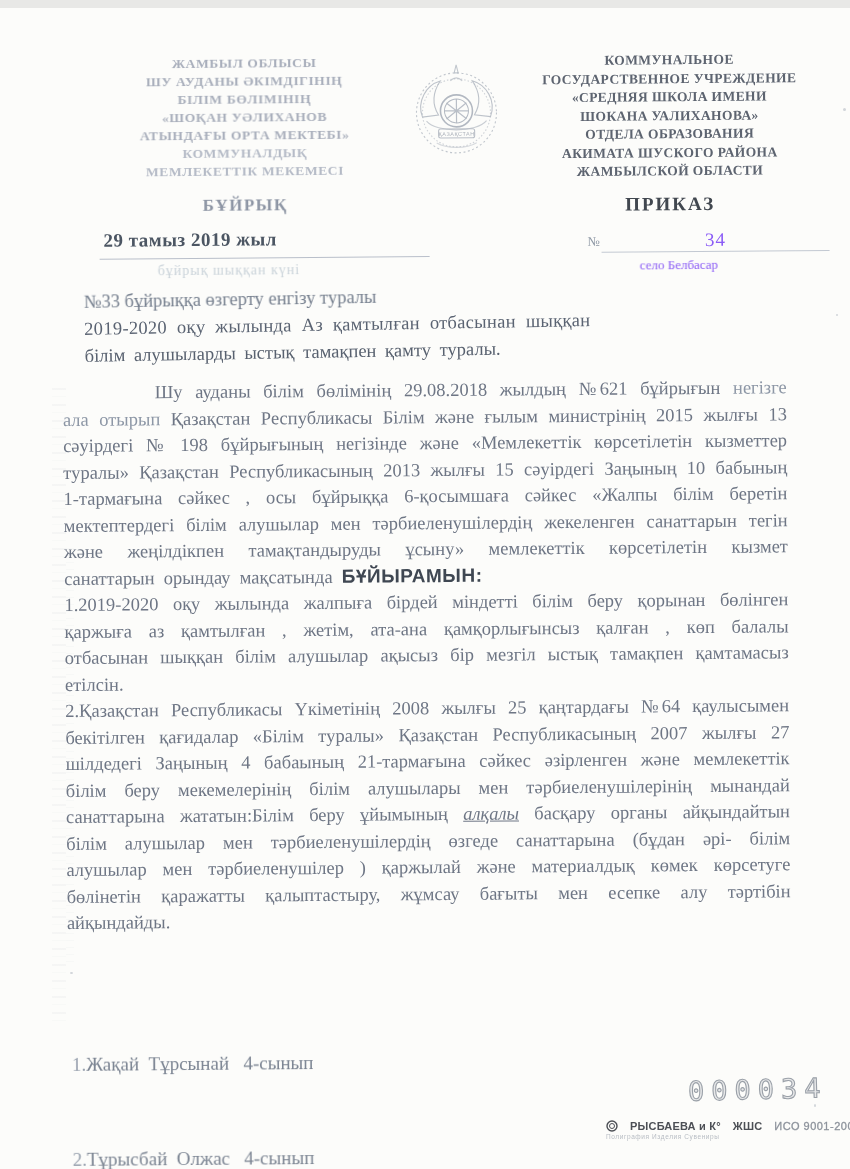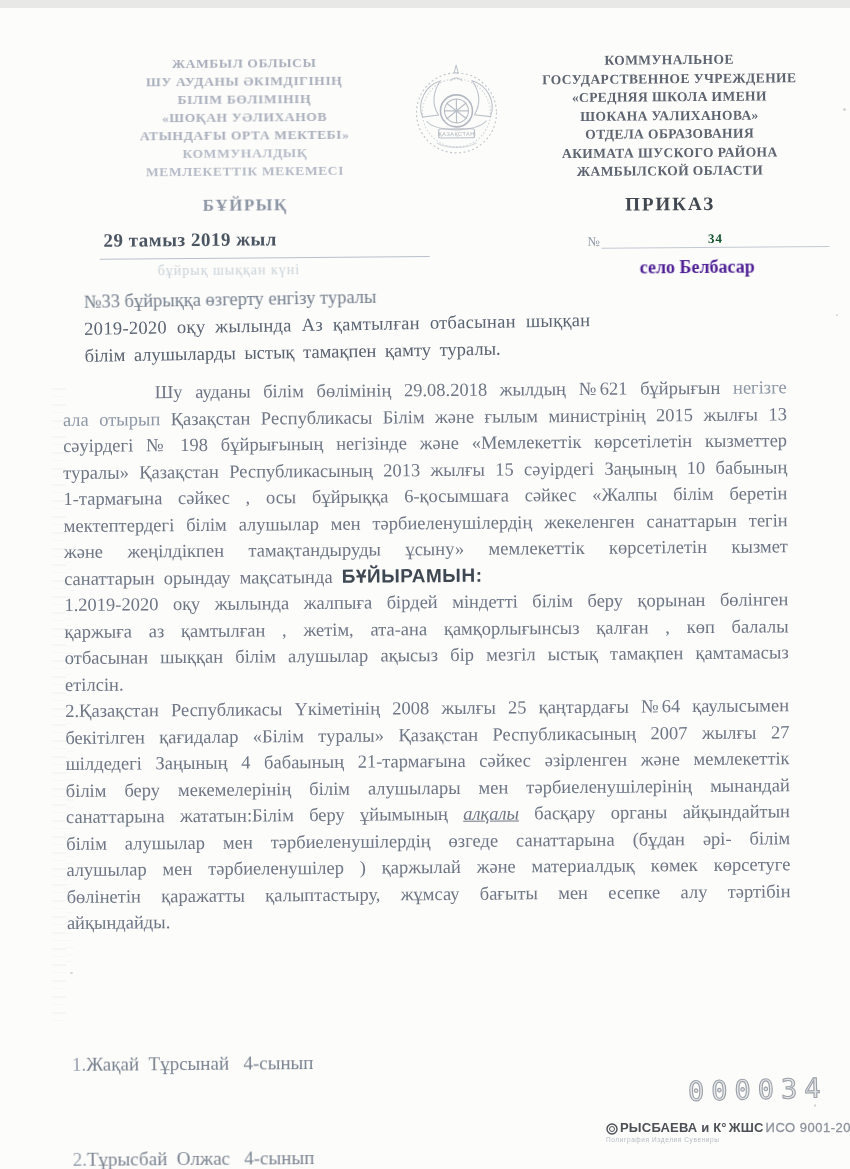--- a/index.html
+++ b/index.html
@@ -30,7 +30,7 @@
   .date-note{position:absolute;left:158px;top:38px;font-size:14px;color:#9fb0be;opacity:.55;filter:blur(.4px);letter-spacing:1px;}
   .no-label{position:absolute;left:588px;top:12px;font-size:13px;color:#8d97a4;}
   .no-line{position:absolute;left:602px;top:8px;width:228px;border-bottom:1.2px solid #c3c9d2;text-align:center;}
-  .no-value{font-size:13px;font-weight:bold;color:#14532d;letter-spacing:1px;}
+  .no-value{font-size:19px;font-weight:normal;color:#8b5cf6;letter-spacing:1px;}
   .place{position:absolute;left:640px;top:36px;font-size:18px;color:#4c1d95;filter:blur(.2px);font-weight:bold;}
 
   

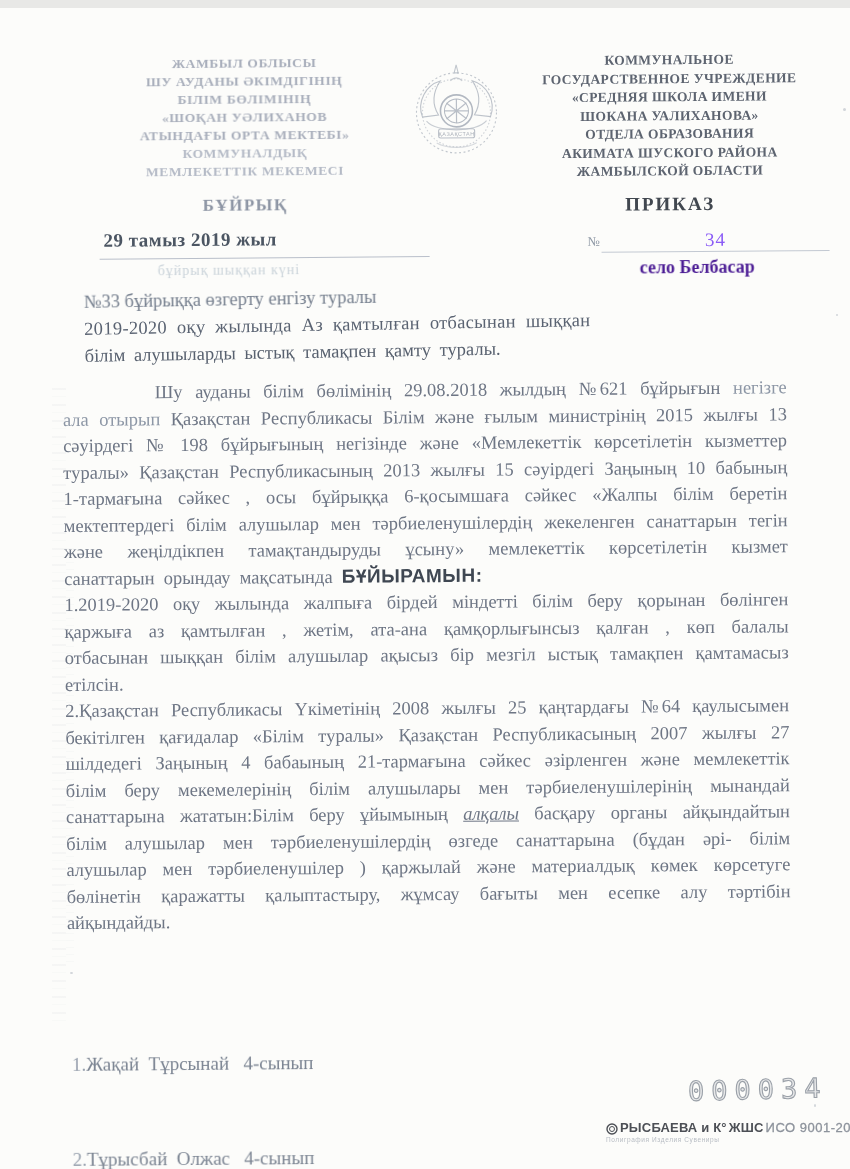--- a/index.html
+++ b/index.html
@@ -31,7 +31,7 @@
   .no-label{position:absolute;left:588px;top:12px;font-size:13px;color:#8d97a4;}
   .no-line{position:absolute;left:602px;top:8px;width:228px;border-bottom:1.2px solid #c3c9d2;text-align:center;}
   .no-value{font-size:19px;font-weight:normal;color:#8b5cf6;letter-spacing:1px;}
-  .place{position:absolute;left:640px;top:36px;font-size:18px;color:#4c1d95;filter:blur(.2px);font-weight:bold;}
+  .place{position:absolute;left:640px;top:36px;font-size:13px;color:#8b5cf6;filter:blur(.2px);}
 
   
   .subject{position:absolute;top:278px;left:84px;width:640px;transform:rotate(-0.55deg);

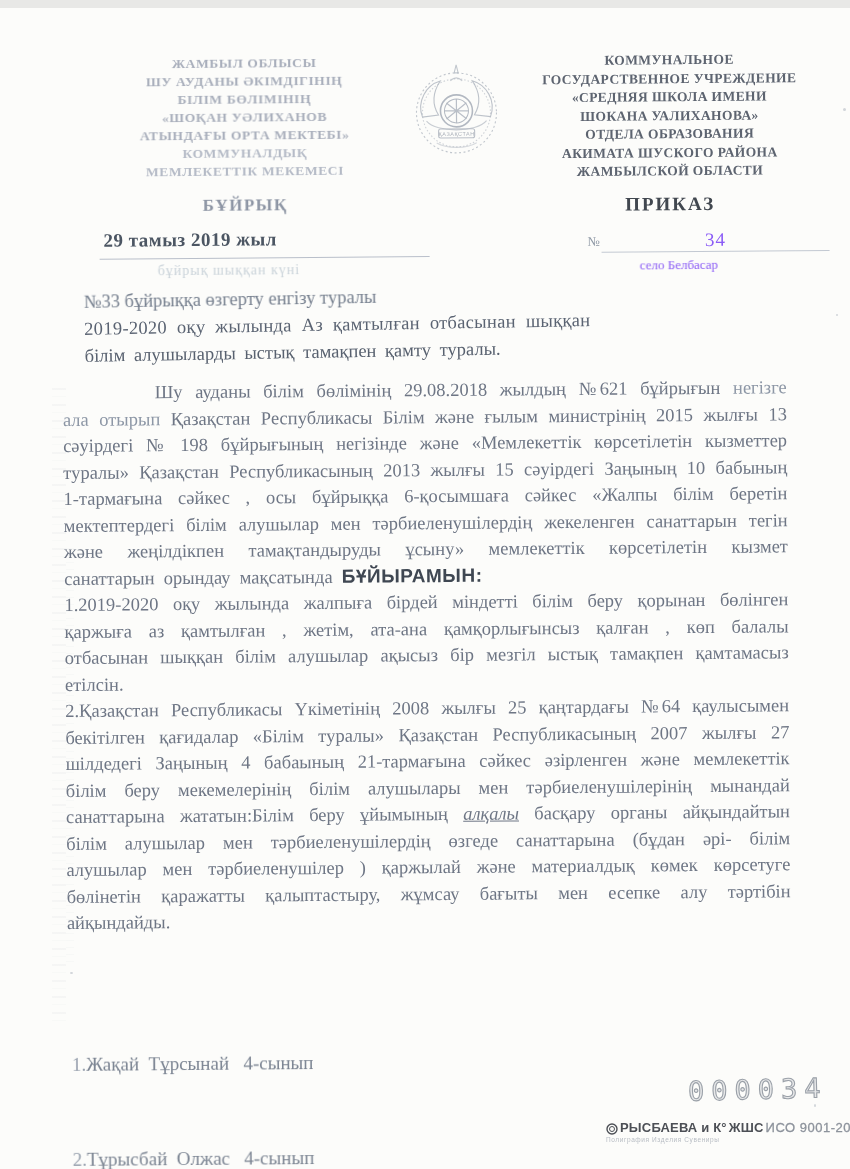--- a/index.html
+++ b/index.html
@@ -60,7 +60,7 @@
     font-family:"DejaVu Sans Mono",monospace;font-size:27px;letter-spacing:7px;
     color:rgba(140,146,155,.18);-webkit-text-stroke:1.1px #9aa0a8;}
   .footer{position:absolute;left:606px;top:1112px;width:236px;font-family:"Liberation Sans",sans-serif;}
-  .footer-line1{display:flex;align-items:flex-end;gap:2px;font-size:13px;white-space:nowrap;}
+  .footer-line1{display:flex;align-items:flex-start;gap:12px;font-size:11px;white-space:nowrap;}
   .brand{font-weight:bold;color:#4c4f55;letter-spacing:.2px;}
   .cert{color:#8d939c;font-weight:normal;letter-spacing:.5px;-webkit-text-stroke:.3px #8d939c;}
   .footer-line2{margin-top:1px;font-size:6.5px;color:#b7bcc3;letter-spacing:.6px;white-space:nowrap;filter:blur(.3px);}

